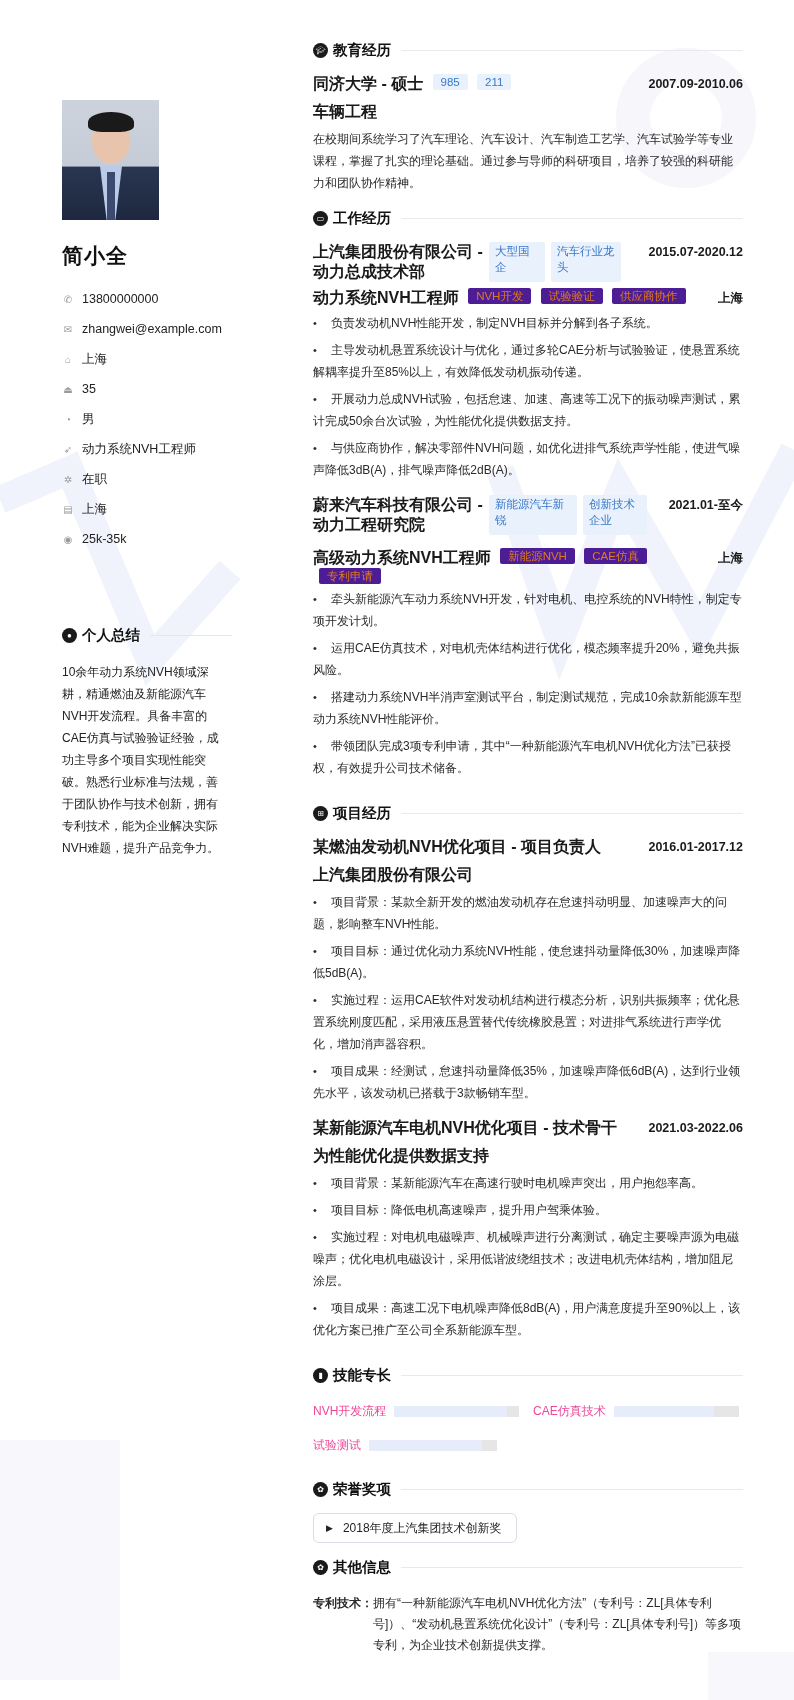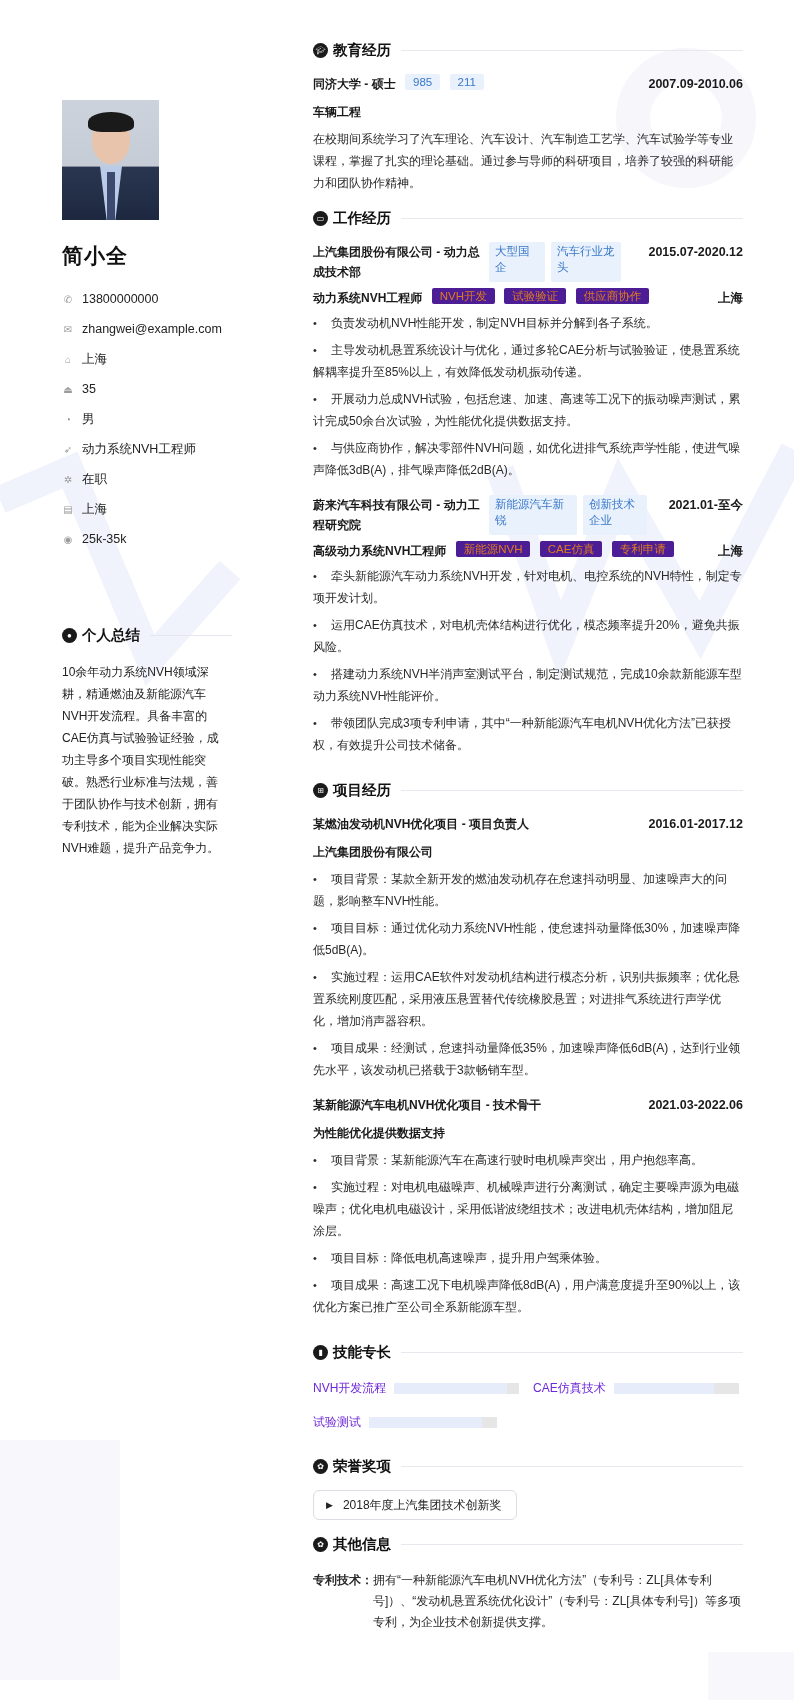--- a/index.html
+++ b/index.html
@@ -34,7 +34,7 @@
   .sec-head { display: flex; align-items: center; height: 24px; }
   .sec-head .line { flex: 1; height: 1px; background: #e8e8ee; margin-left: 10px; }
   .row { display: flex; align-items: flex-start; justify-content: space-between; }
-  .row-title { font-size: 12px; font-weight: 700; color: #1a1a1a; line-height: 20px; }
+  .row-title { font-size: 16px; font-weight: 700; color: #1a1a1a; line-height: 20px; }
   .date { font-size: 12.5px; font-weight: 700; color: #1a1a1a; line-height: 20px; white-space: nowrap; }
   .tag { display: inline-block; font-size: 11.5px; line-height: 16px; padding: 0 8px; margin-left: 6px; border-radius: 2px; vertical-align: top; }
   .tag.blue { background: #e8f1fc; color: #3a78c9; }

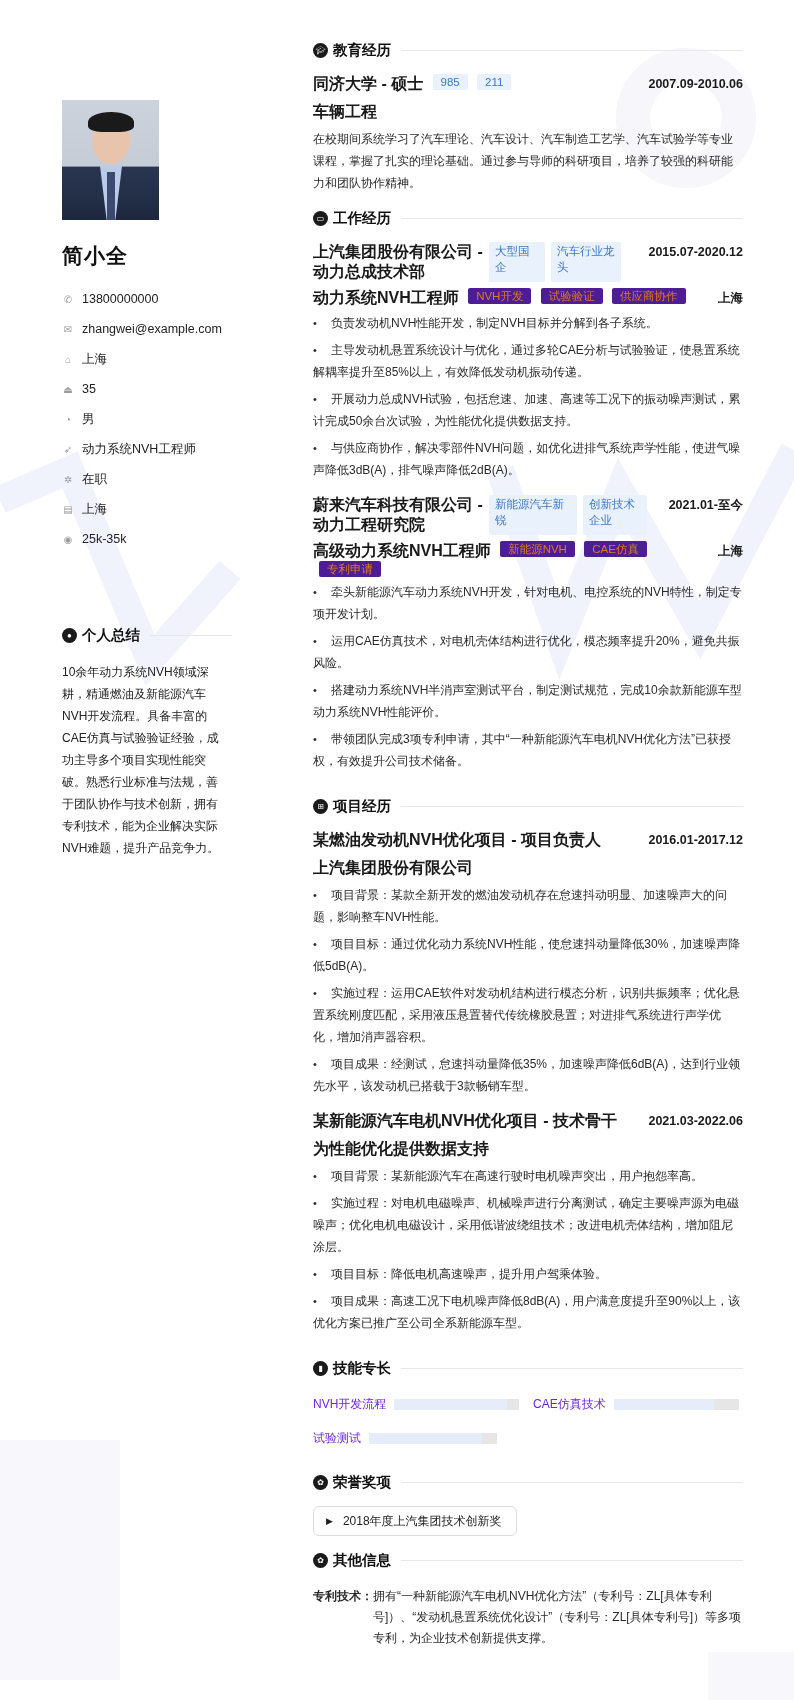--- a/index.html
+++ b/index.html
@@ -183,7 +183,7 @@
         </div>
         <span class="date">2021.01-至今</span>
       </div>
-      <div class="row" style="margin-top:6px;">
+      <div class="row" style="margin-top:13px;">
         <div>
           <span class="row-title">高级动力系统NVH工程师</span>
           <span class="tag orange">新能源NVH</span>

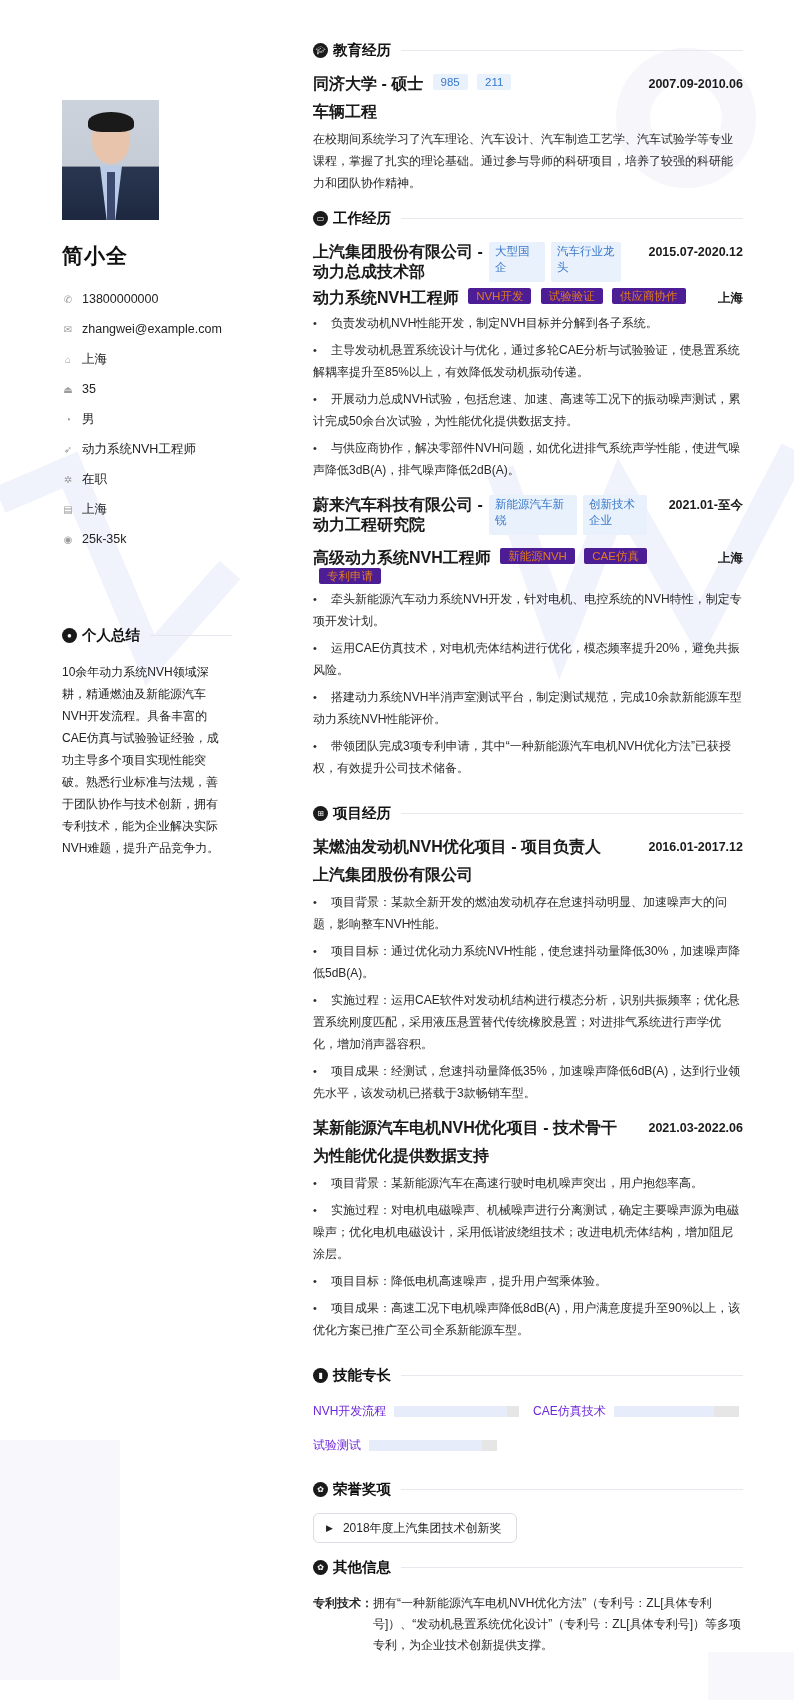--- a/index.html
+++ b/index.html
@@ -230,8 +230,8 @@
       <div class="row-title" style="margin-top:8px;">为性能优化提供数据支持</div>
       <ul class="bullets" style="margin-top:6px;">
         <li>项目背景：某新能源汽车在高速行驶时电机噪声突出，用户抱怨率高。</li>
+        <li>项目目标：降低电机高速噪声，提升用户驾乘体验。</li>
         <li>实施过程：对电机电磁噪声、机械噪声进行分离测试，确定主要噪声源为电磁噪声；优化电机电磁设计，采用低谐波绕组技术；改进电机壳体结构，增加阻尼涂层。</li>
-        <li>项目目标：降低电机高速噪声，提升用户驾乘体验。</li>
         <li>项目成果：高速工况下电机噪声降低8dB(A)，用户满意度提升至90%以上，该优化方案已推广至公司全系新能源车型。</li>
       </ul>
     </div>

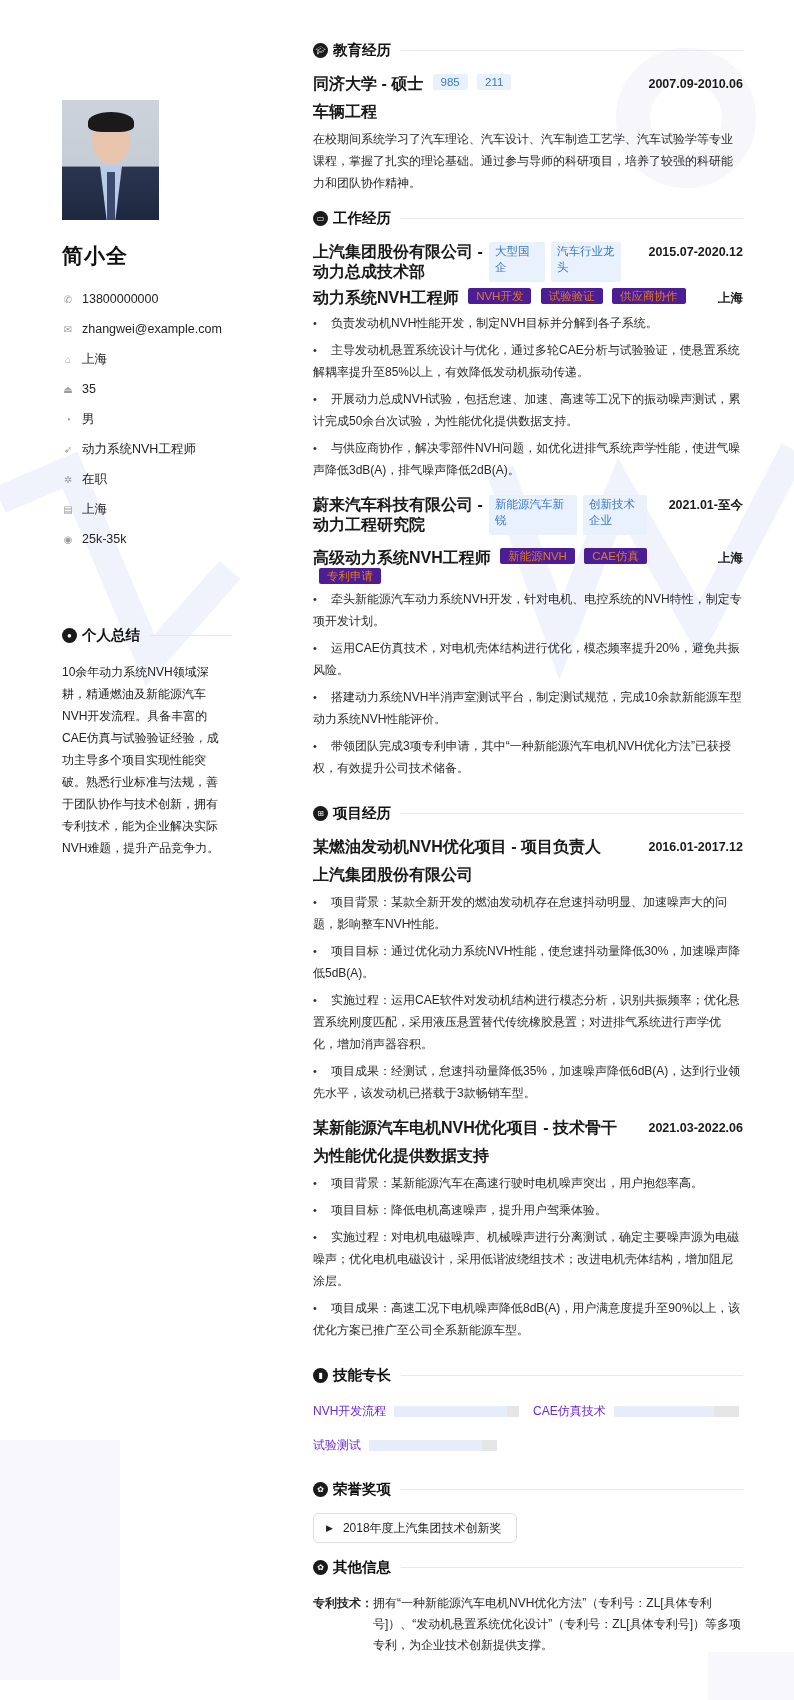--- a/index.html
+++ b/index.html
@@ -47,7 +47,7 @@
   .loc { font-size: 12.5px; font-weight: 700; color: #1a1a1a; line-height: 20px; }
 
   .skill-row { display: flex; align-items: center; height: 20px; }
-  .skill { display: flex; align-items: center; font-size: 12px; color: #6d28d9; }
+  .skill { display: flex; align-items: center; font-size: 12px; color: #ec4899; }
   .bar { height: 11px; background: #e6e6e6; margin-left: 8px; position: relative; }
   .bar .fill { position: absolute; left: 0; top: 0; bottom: 0; background: #e6ecfa; }
 

